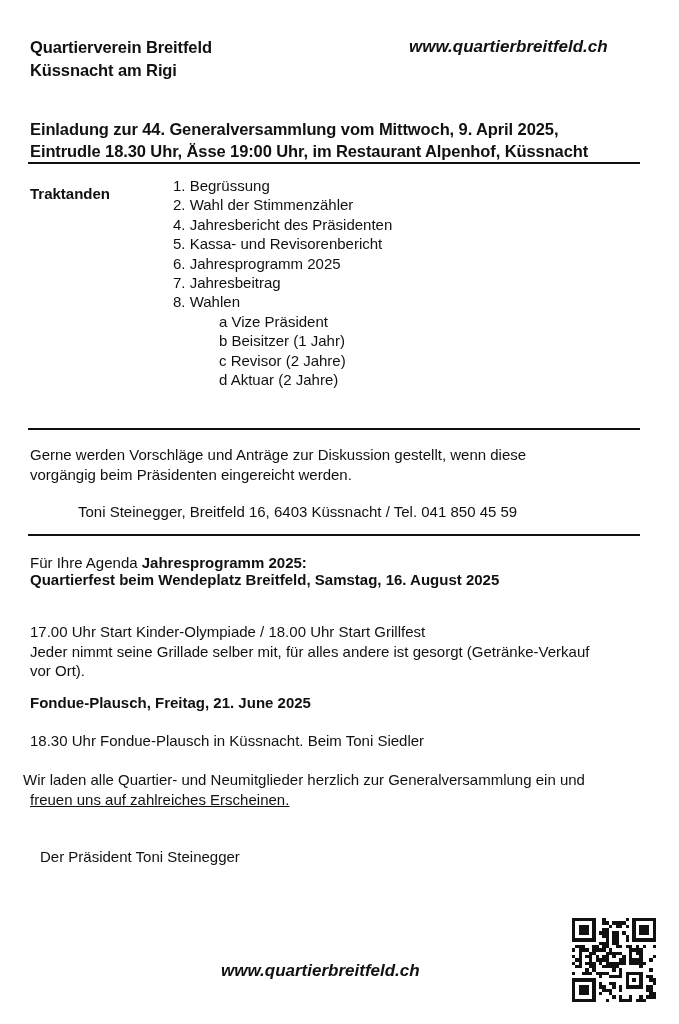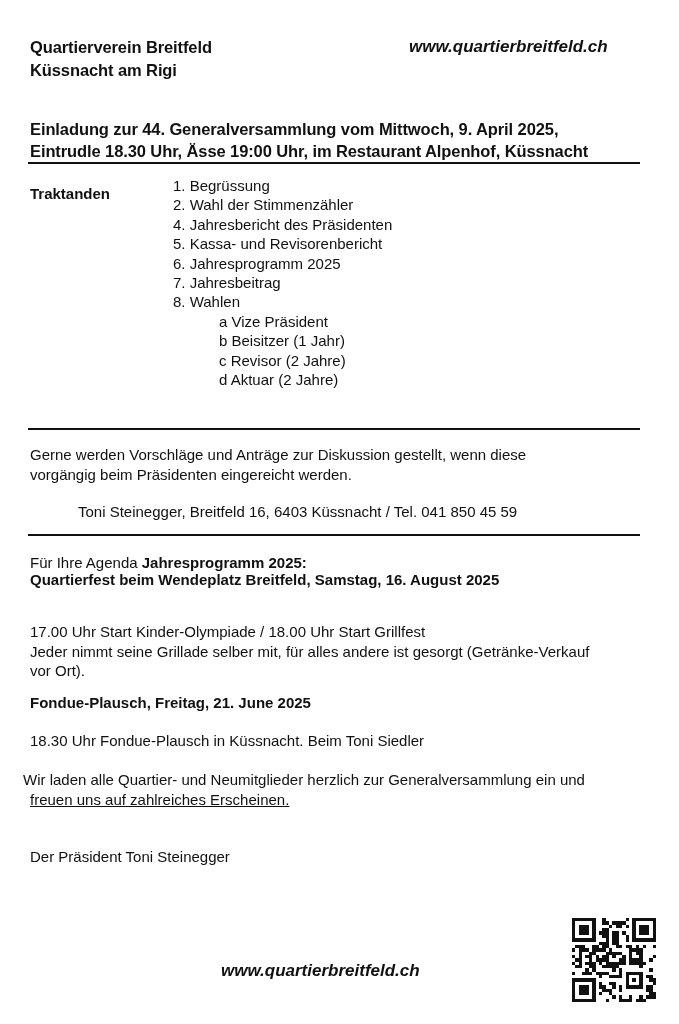--- a/index.html
+++ b/index.html
@@ -62,7 +62,7 @@
 
 <div class="abs txt" style="left:12px; top:770px;margin-left:11px;">Wir laden alle Quartier- und Neumitglieder herzlich zur Generalversammlung ein und</div>
 <div class="abs txt" style="left:30px; top:790px;text-decoration:underline;">freuen uns auf zahlreiches Erscheinen.</div>
-<div class="abs txt" style="left:30px; top:847px;">Der Präsident Toni Steinegger</div>
+<div class="abs txt" style="left:40px; top:847px;">Der Präsident Toni Steinegger</div>
 
 <div class="abs web" style="left:221px; top:961px;">www.quartierbreitfeld.ch</div>
 <svg id="qr" viewBox="0 0 25 25" shape-rendering="crispEdges">

